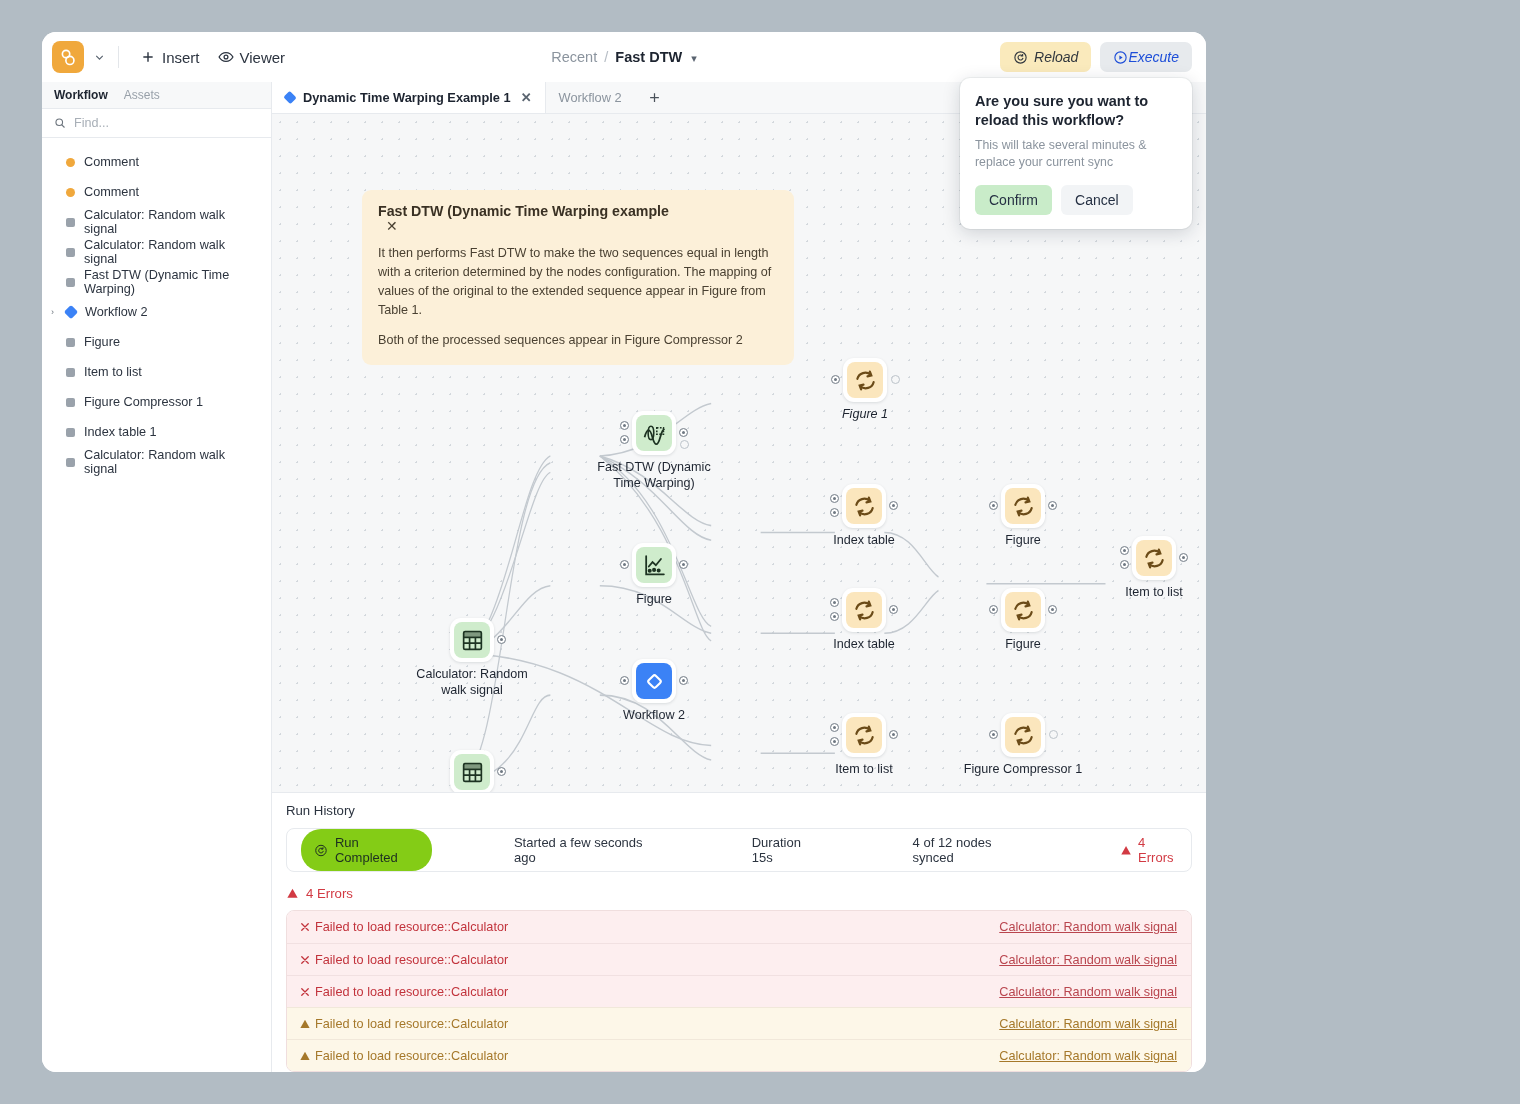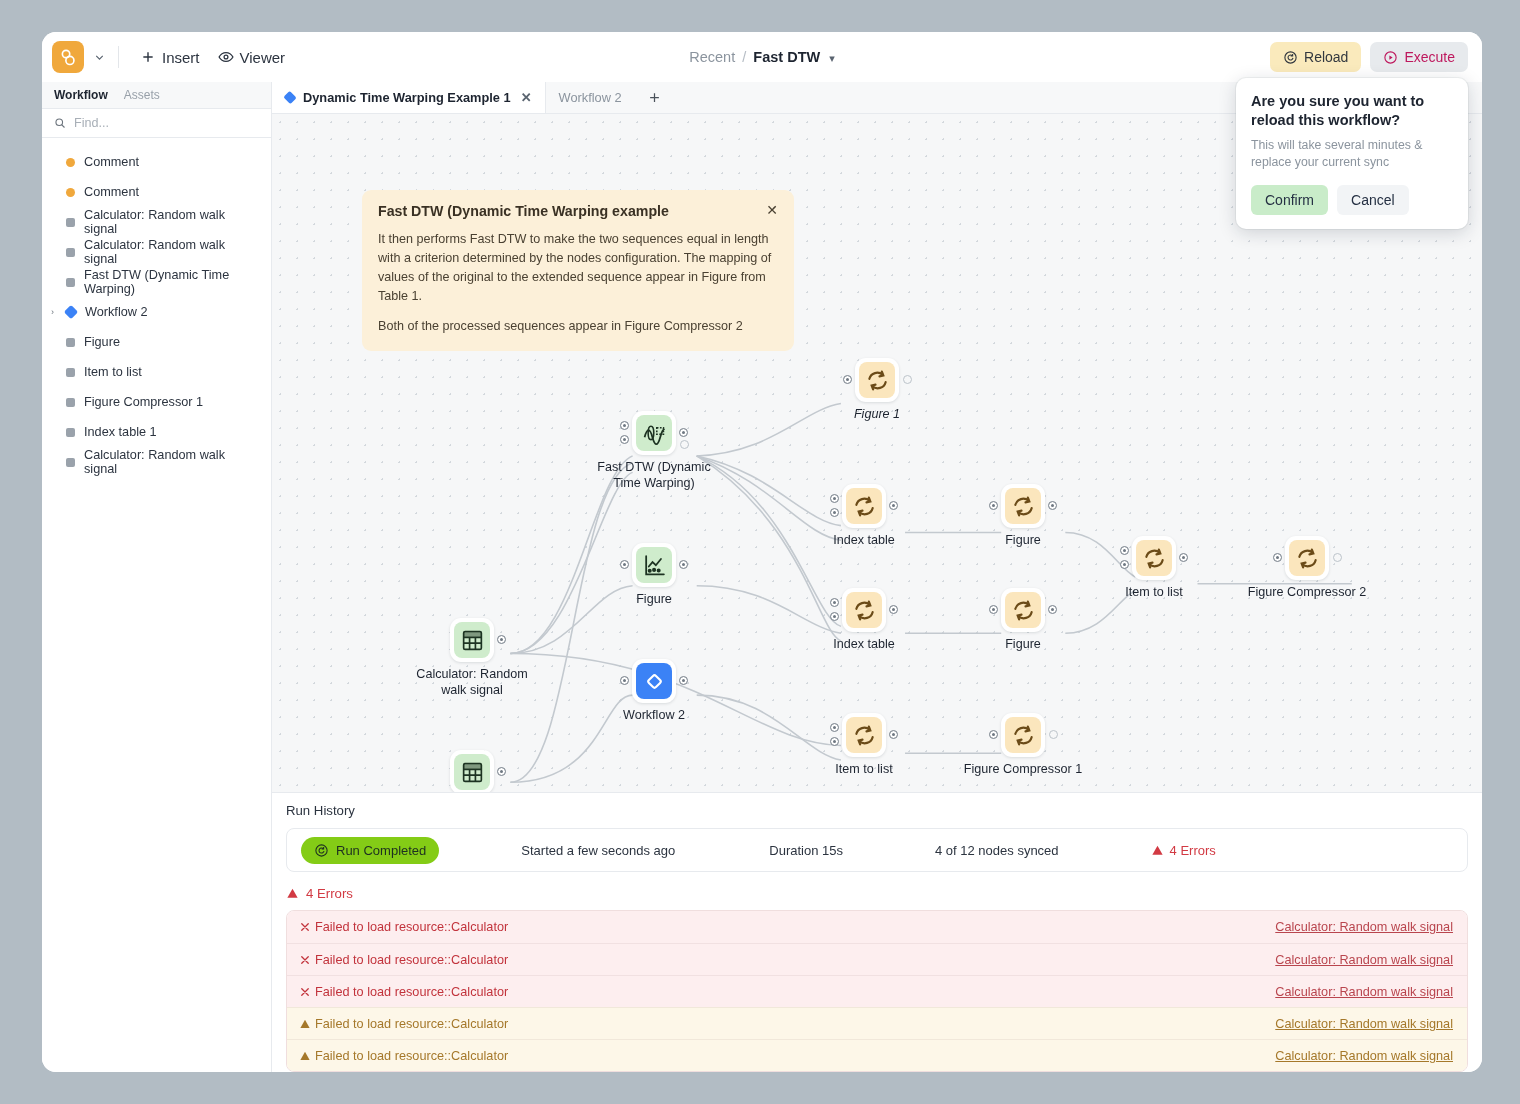--- a/index.html
+++ b/index.html
@@ -12,7 +12,7 @@
   .app-window {
     position: absolute;
     left: 42px; top: 32px;
-    width: 1440px; height: 1040px;
+    width: 1164px; height: 1040px;
     background: #ffffff;
     border-radius: 14px;
     overflow: hidden;

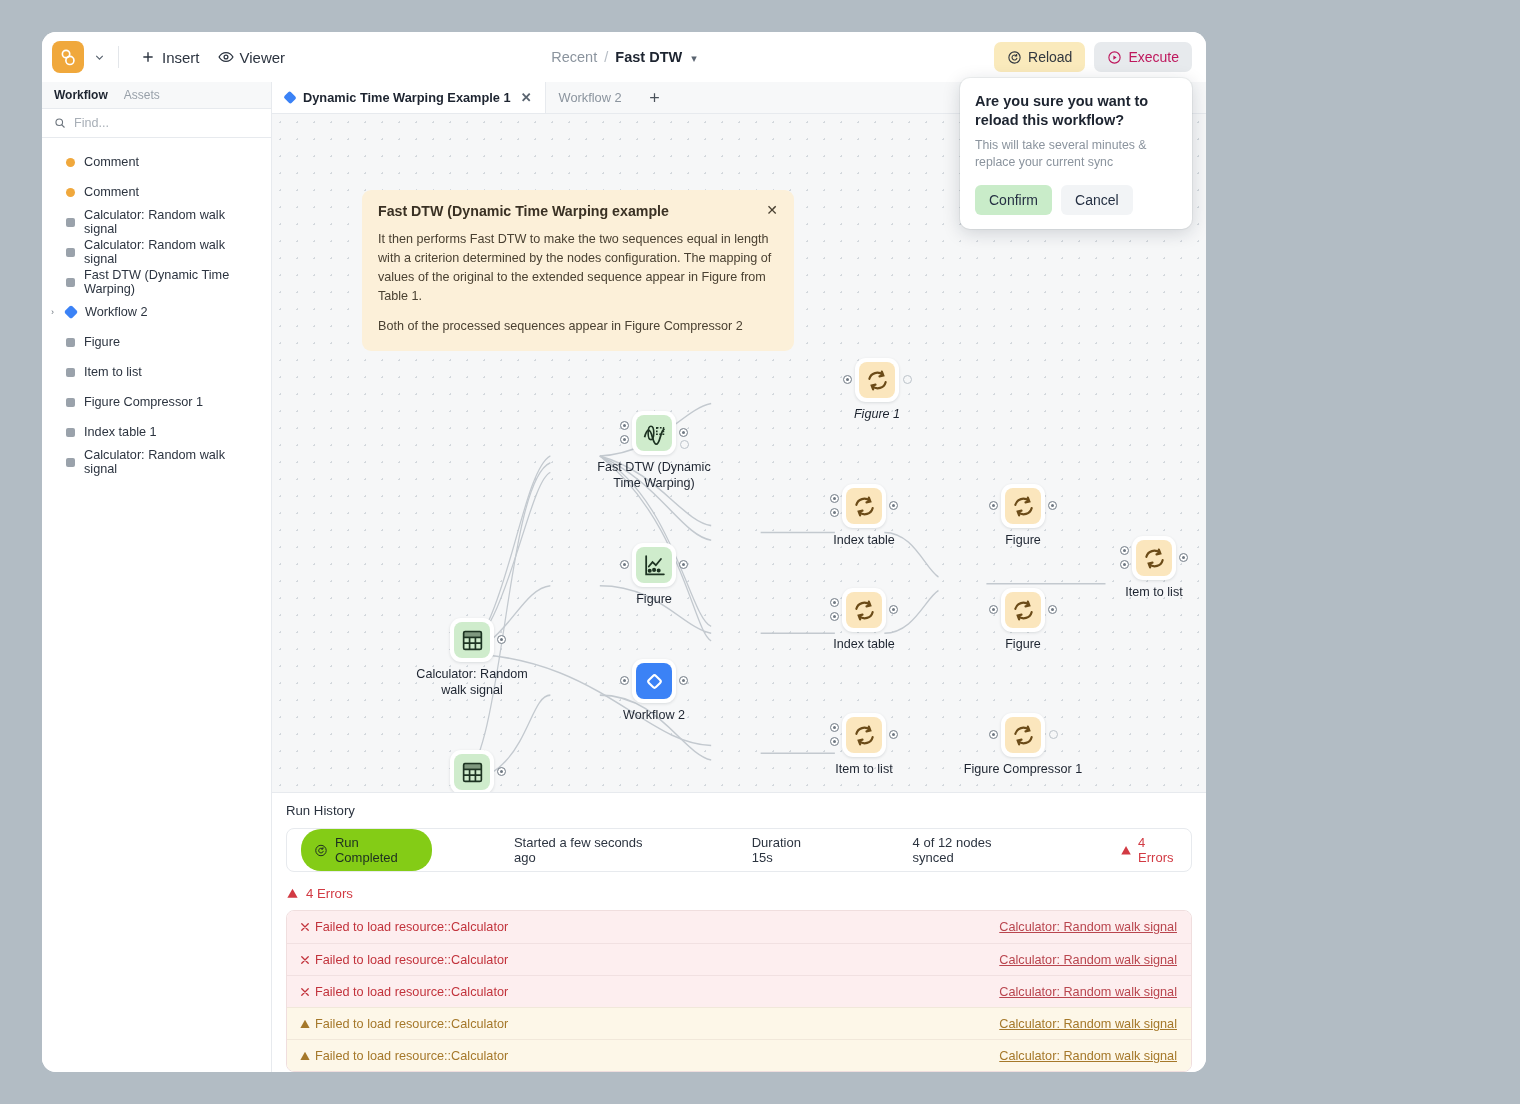--- a/index.html
+++ b/index.html
@@ -62,7 +62,7 @@
   .bc-caret { color: #5a6470; margin-left: 5px; font-size: 11px; }
   .topbar-right {
     margin-left: auto;
-    display: flex; gap: 9px;
+    display: flex; gap: 9px; font-style: italic;
   }
   .btn-reload {
     display: flex; align-items: center; gap: 6px;

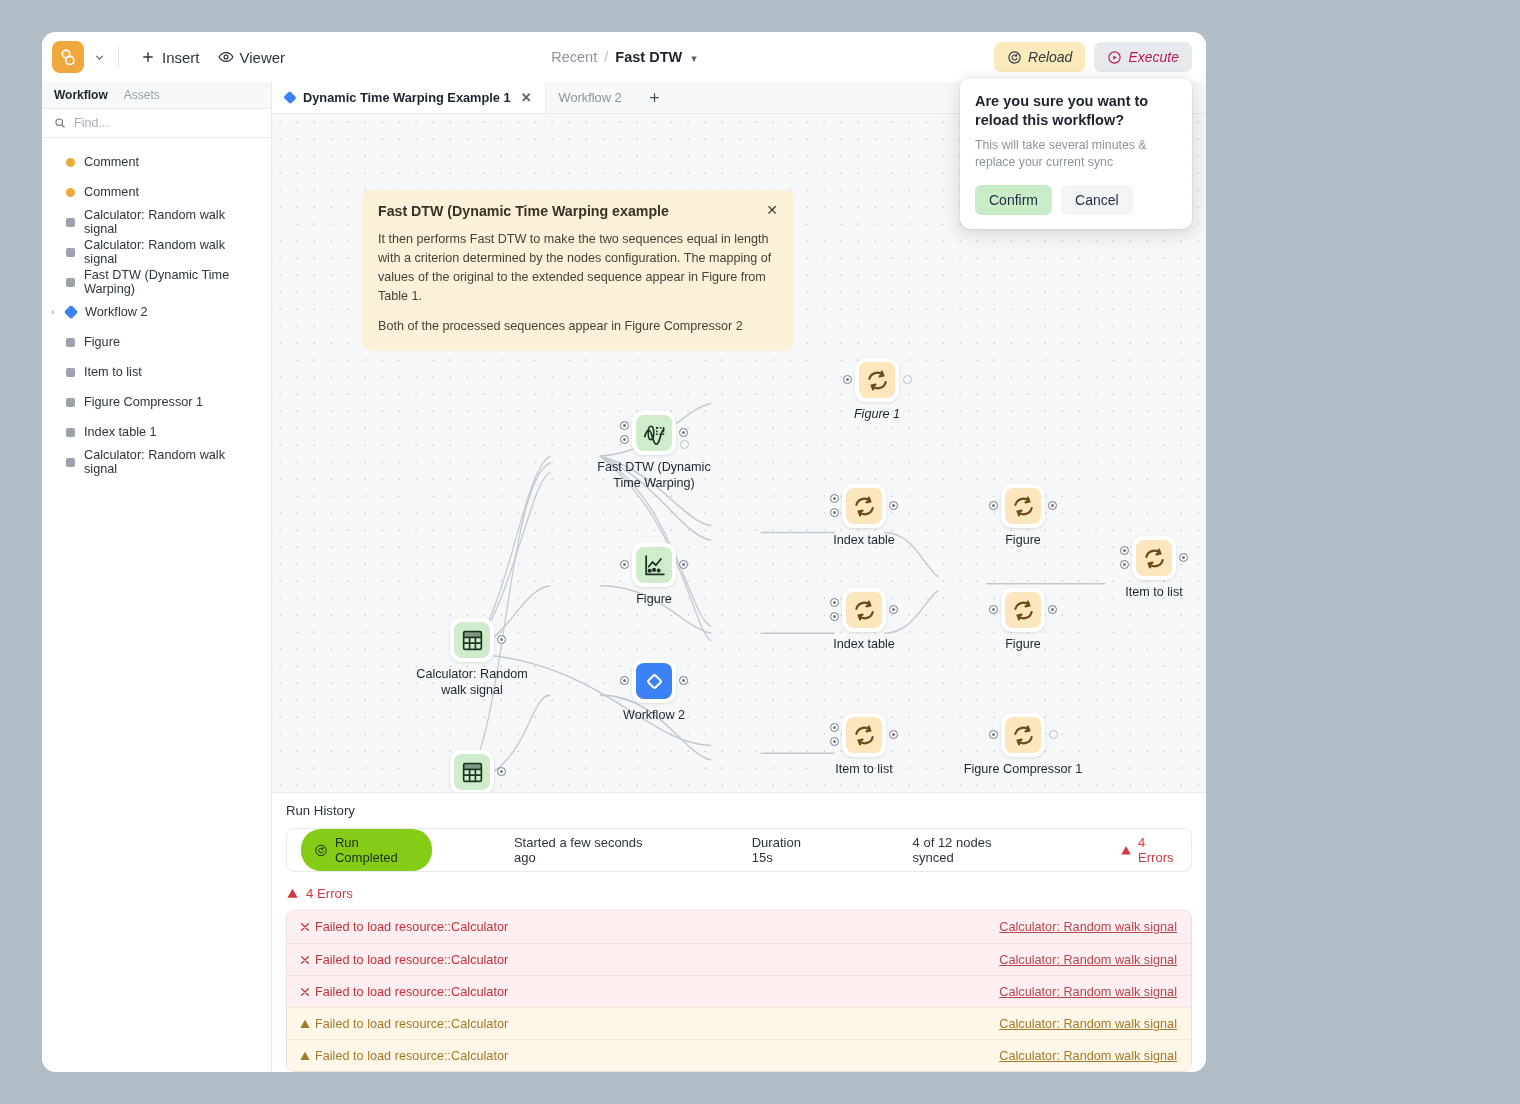--- a/index.html
+++ b/index.html
@@ -70,8 +70,8 @@
     font-size: 14px; padding: 7px 13px; border-radius: 7px;
   }
   .btn-execute {
-    display: flex; align-items: center; gap: 6px;
-    background: #e7eaed; color: #be185d;
+    display: flex; align-items: center; 
+    background: #e7eaed; color: #1d4ed8;
     font-size: 14px; padding: 7px 13px; border-radius: 7px;
   }
   .btn-reload svg, .btn-execute svg { width: 15px; height: 15px; }

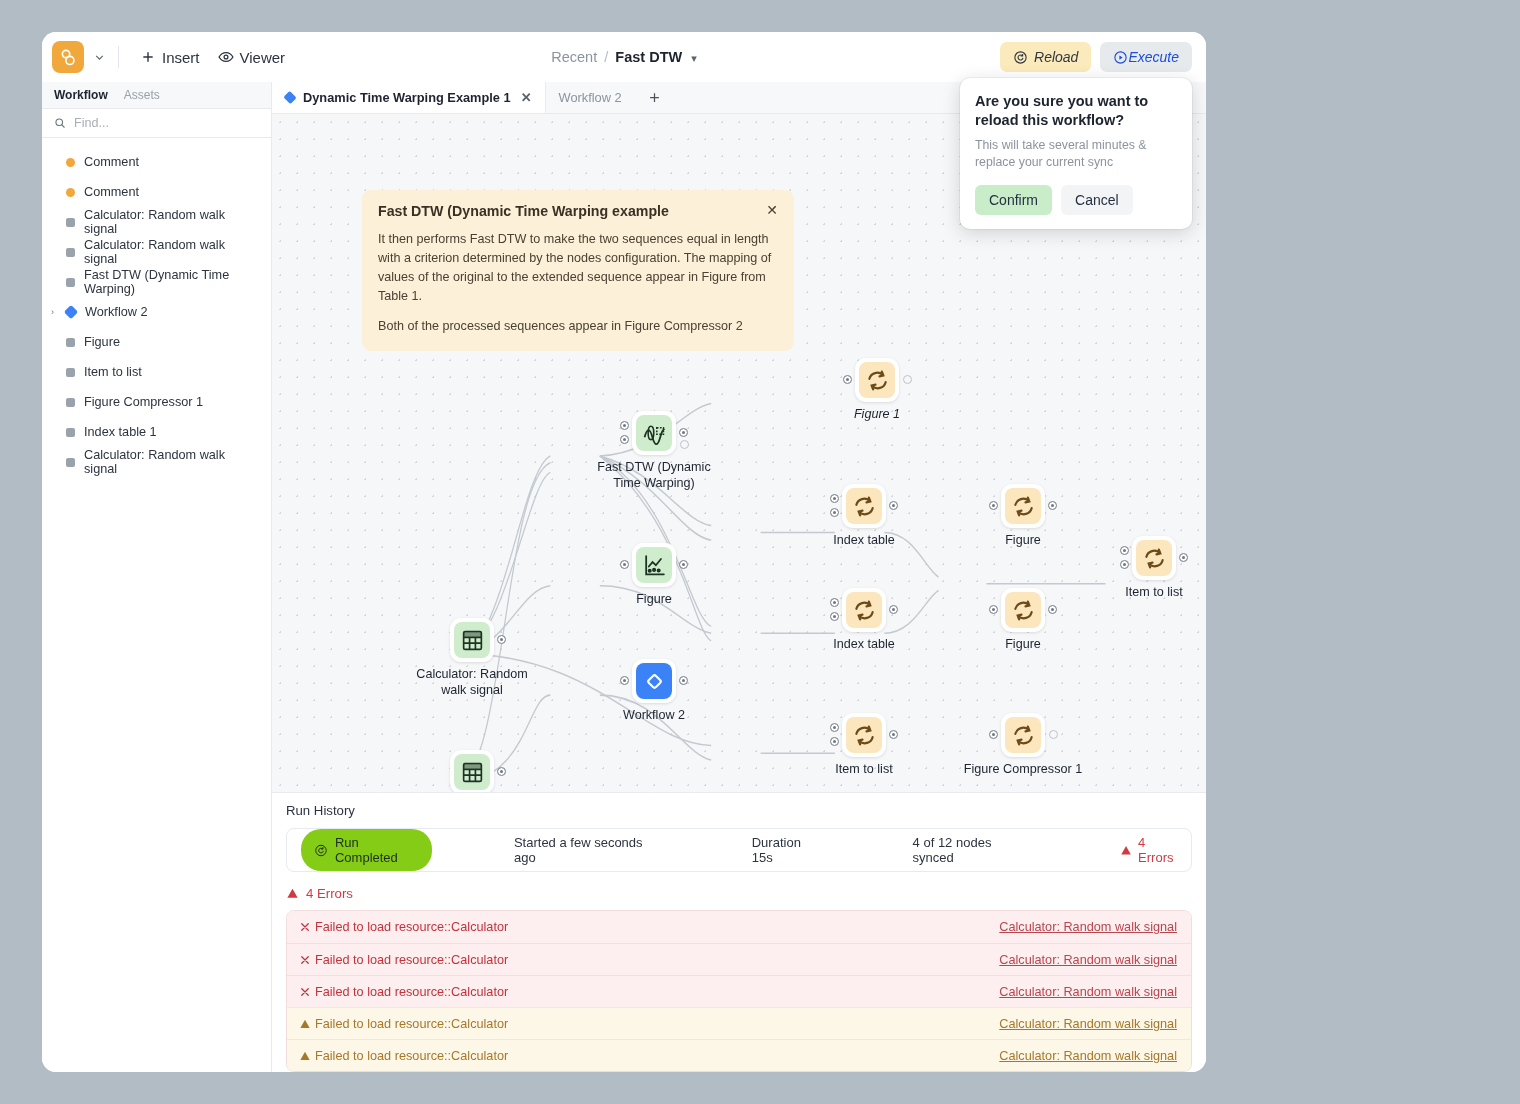--- a/index.html
+++ b/index.html
@@ -172,7 +172,7 @@
     border-radius: 9px;
     padding: 13px 16px 16px;
   }
-  .note-head { display: flex; align-items: flex-start; }
+  .note-head { display: flex; align-items: flex-start; flex-direction: column; }
   .note-title { font-size: 14.2px; font-weight: bold; color: #3a3124; flex: 1; }
   .note-x { font-size: 14px; color: #4a4132; line-height: 1; padding-left: 8px; }
   .note-p { font-size: 12.6px; color: #4a4132; line-height: 1.5; margin-top: 11px; }

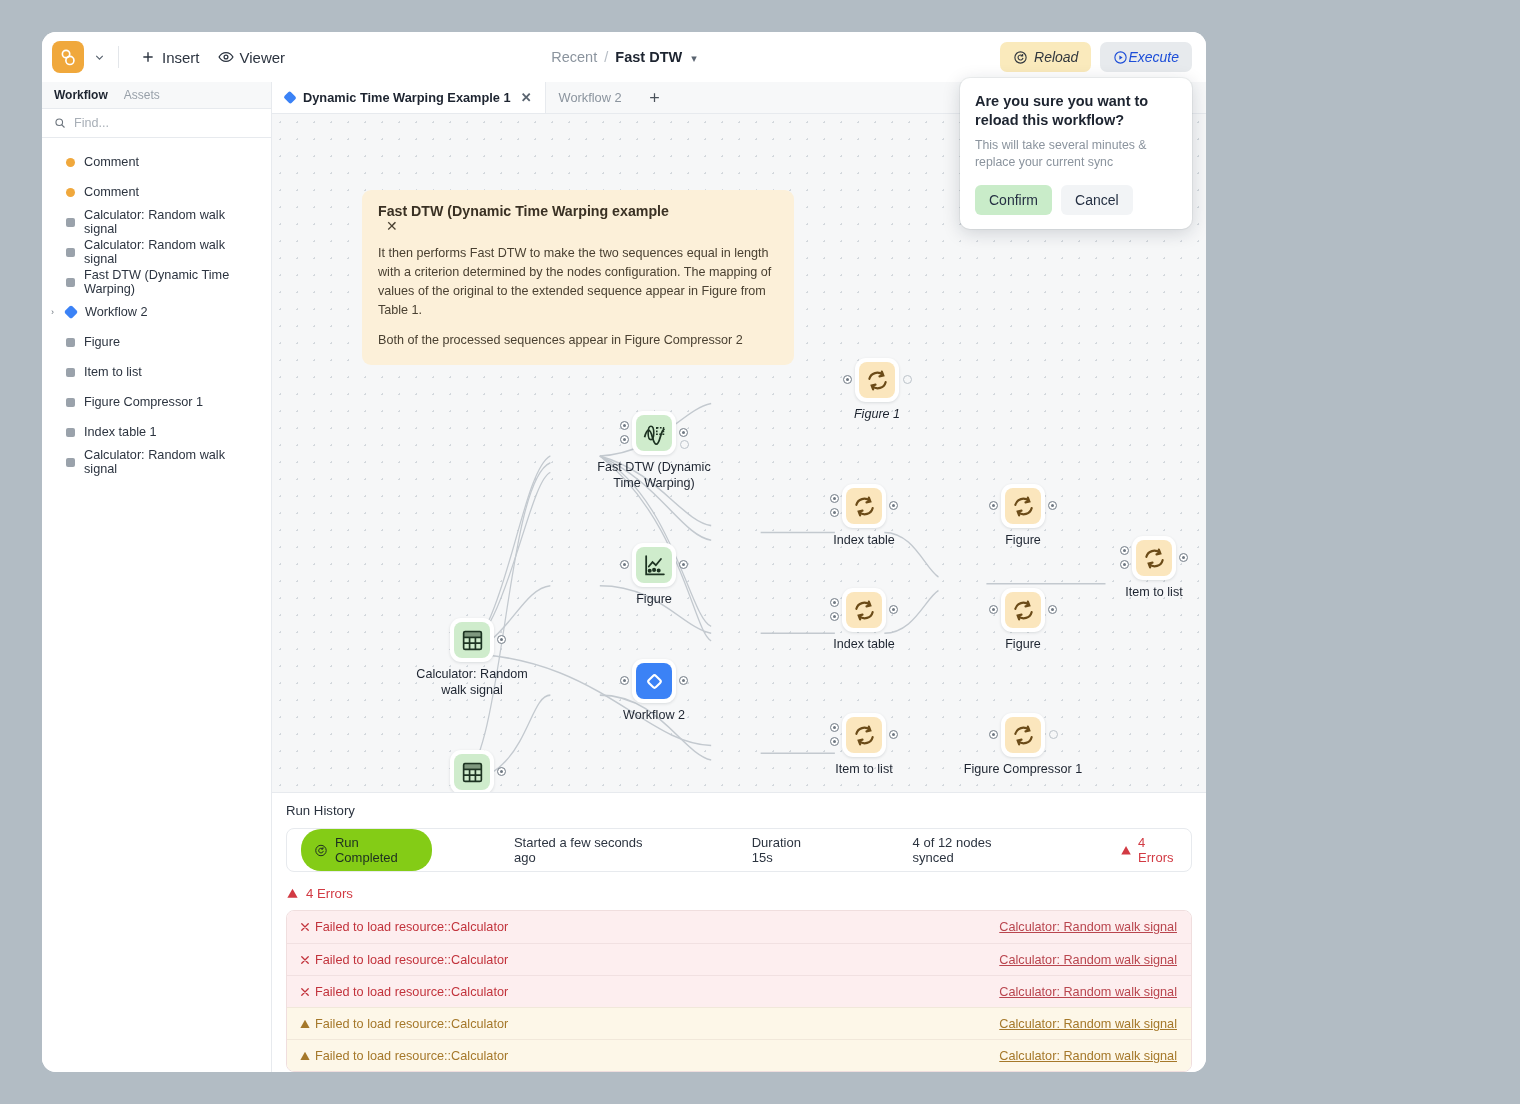--- a/index.html
+++ b/index.html
@@ -454,7 +454,7 @@
         </div>
 
         <div id="nodes-layer">
-            <div class="node" style="left: 583px; top: 244px; font-style: italic;">
+            <div class="node" style="left: 571px; top: 244px; font-style: italic;">
               <div class="node-box">
                 <div class="node-inner orange">
                   <svg viewBox="0 0 24 24" fill="none" stroke="#6b4b18" stroke-width="2.1" stroke-linecap="round">

